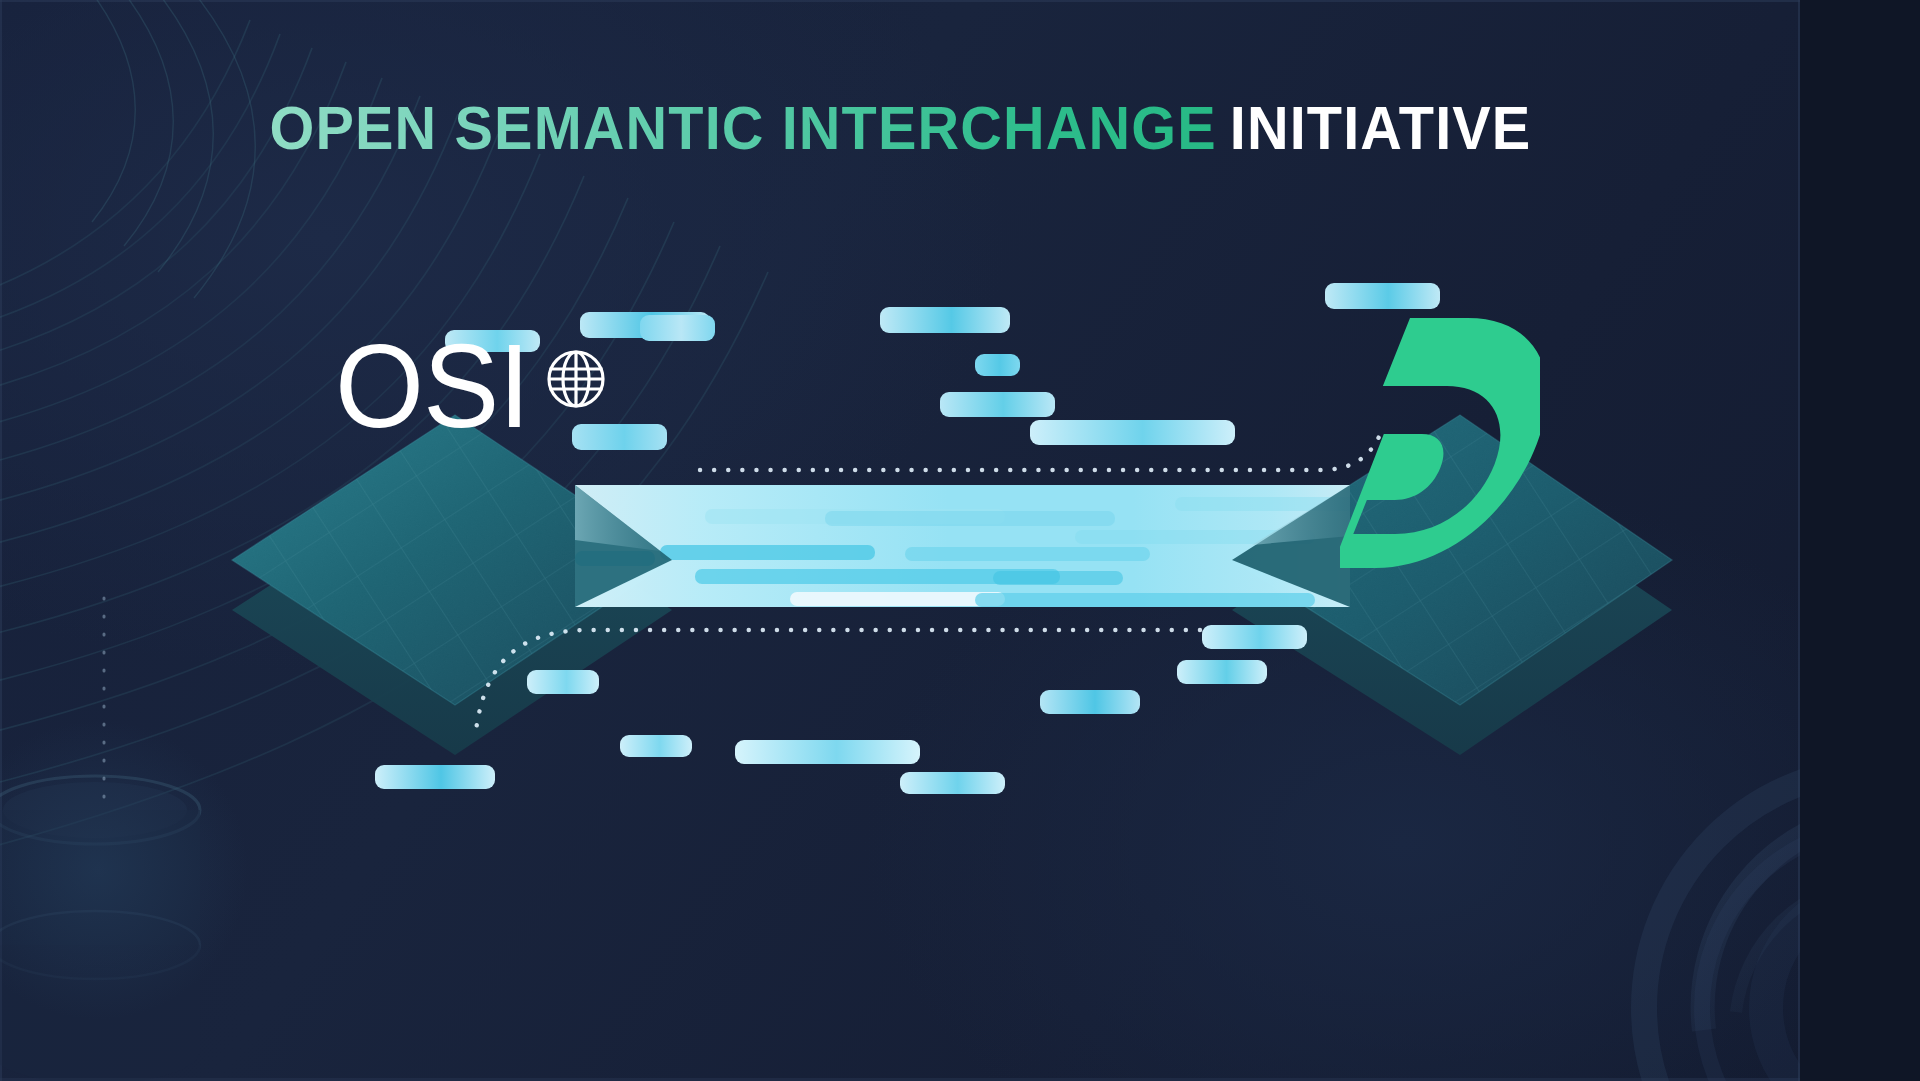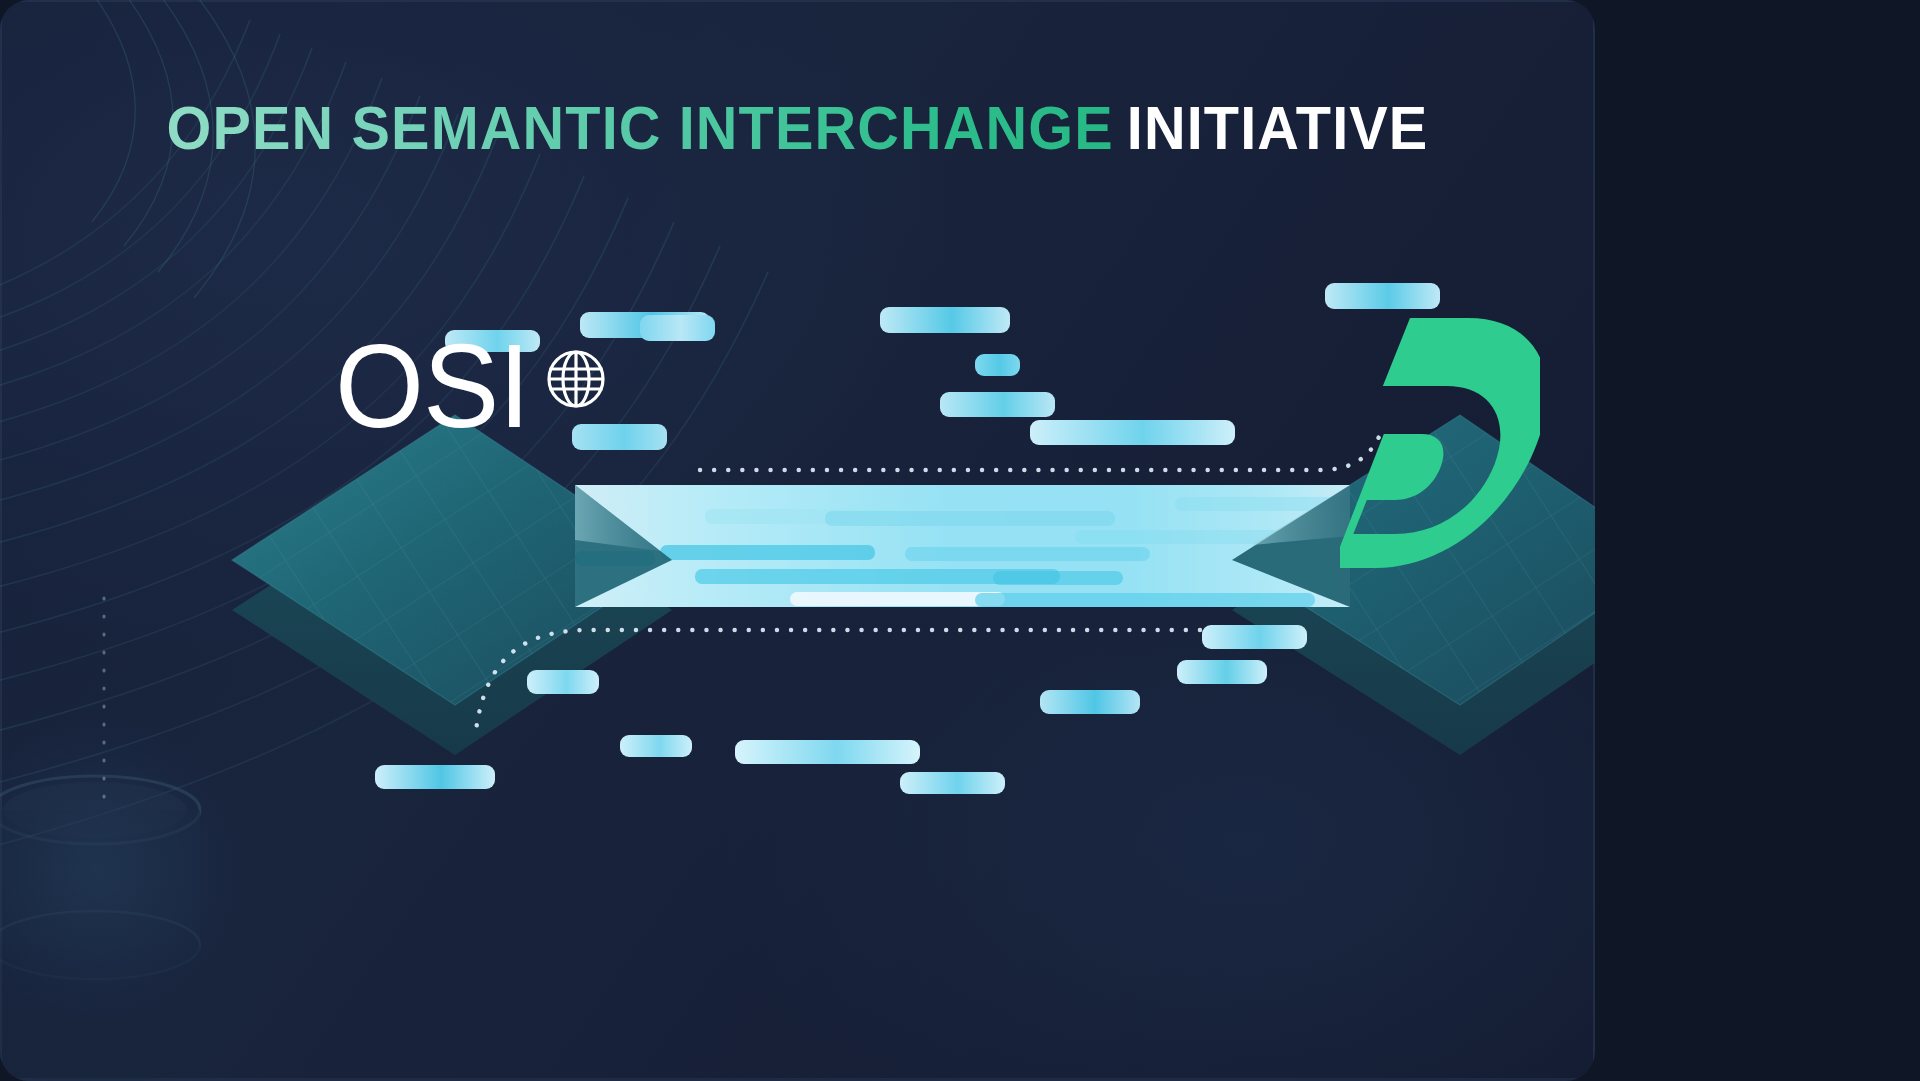--- a/index.html
+++ b/index.html
@@ -13,13 +13,12 @@
   
   #hero{
     position:relative;
-    width:1595px; height:1081px;
+    width:1800px; height:1081px;
     overflow:hidden;
     background:
       radial-gradient(ellipse 1100px 700px at 18% 22%, #1d2a47 0%, rgba(29,42,71,0) 62%),
       radial-gradient(ellipse 900px 620px at 78% 78%, #1a2742 0%, rgba(26,39,66,0) 60%),
       linear-gradient(125deg,#16203a 0%, #19243d 38%, #161f36 70%, #131b30 100%);
-    border-radius: 29px;
   }
 
   

